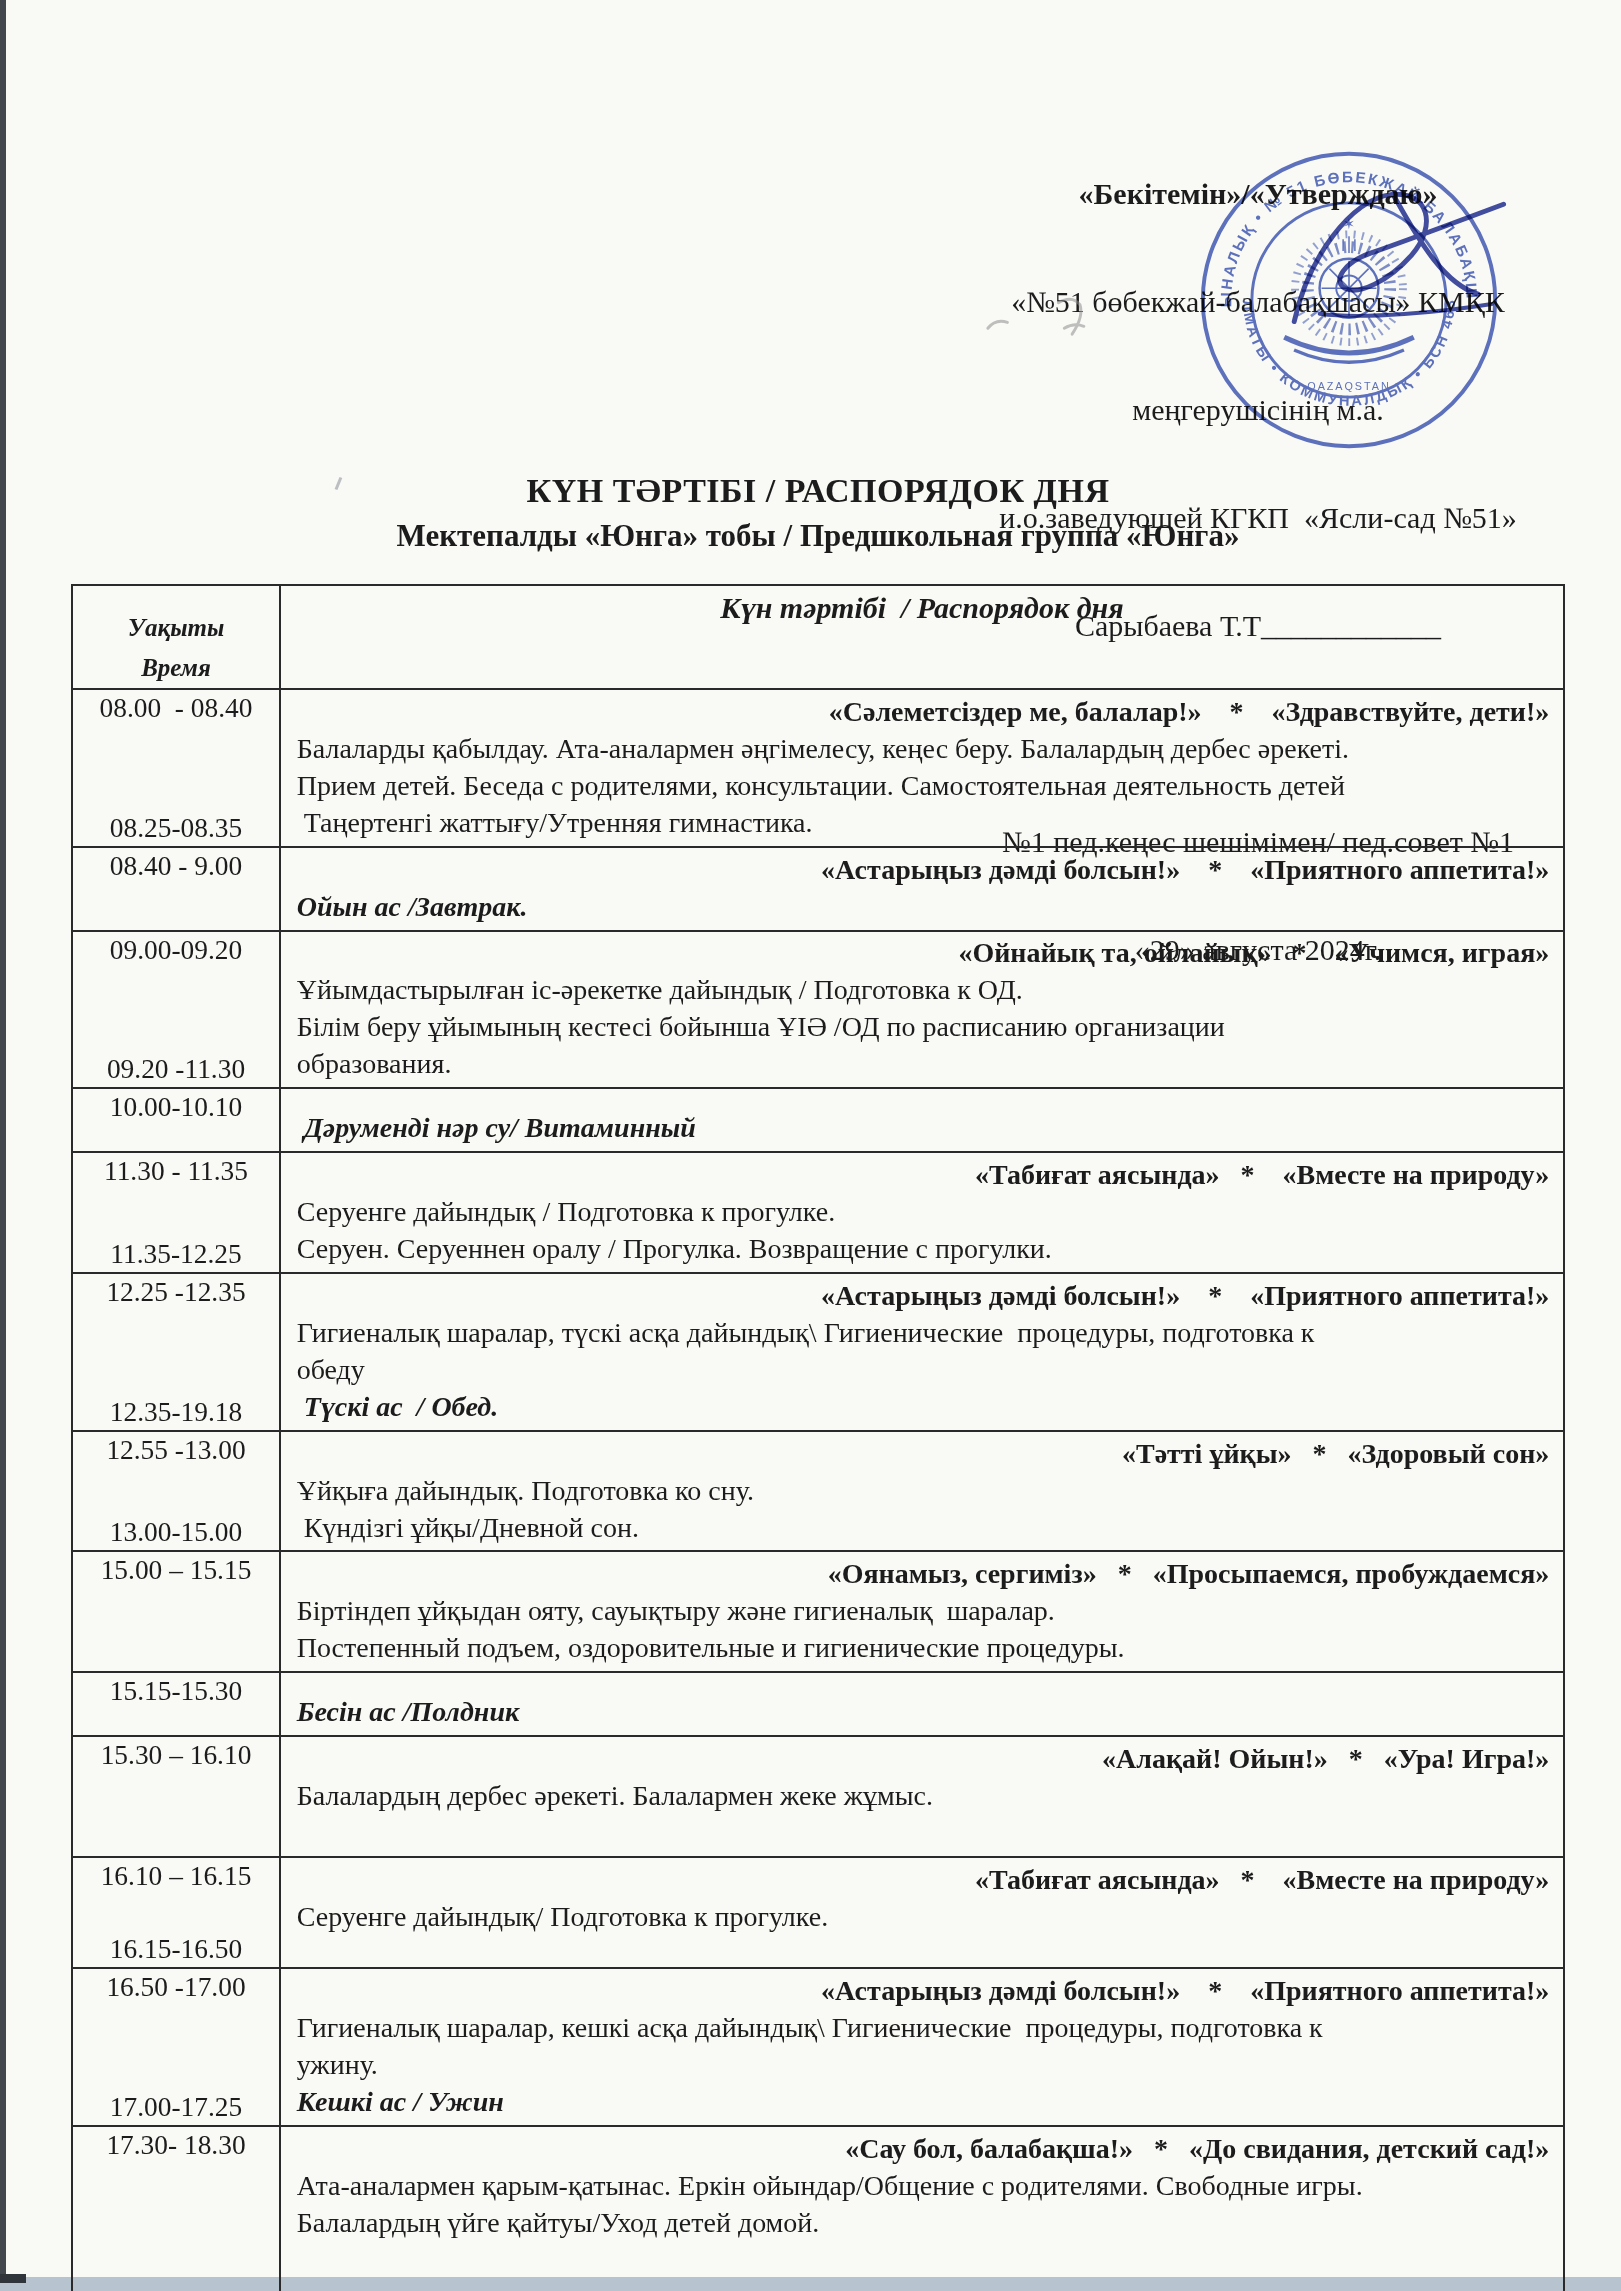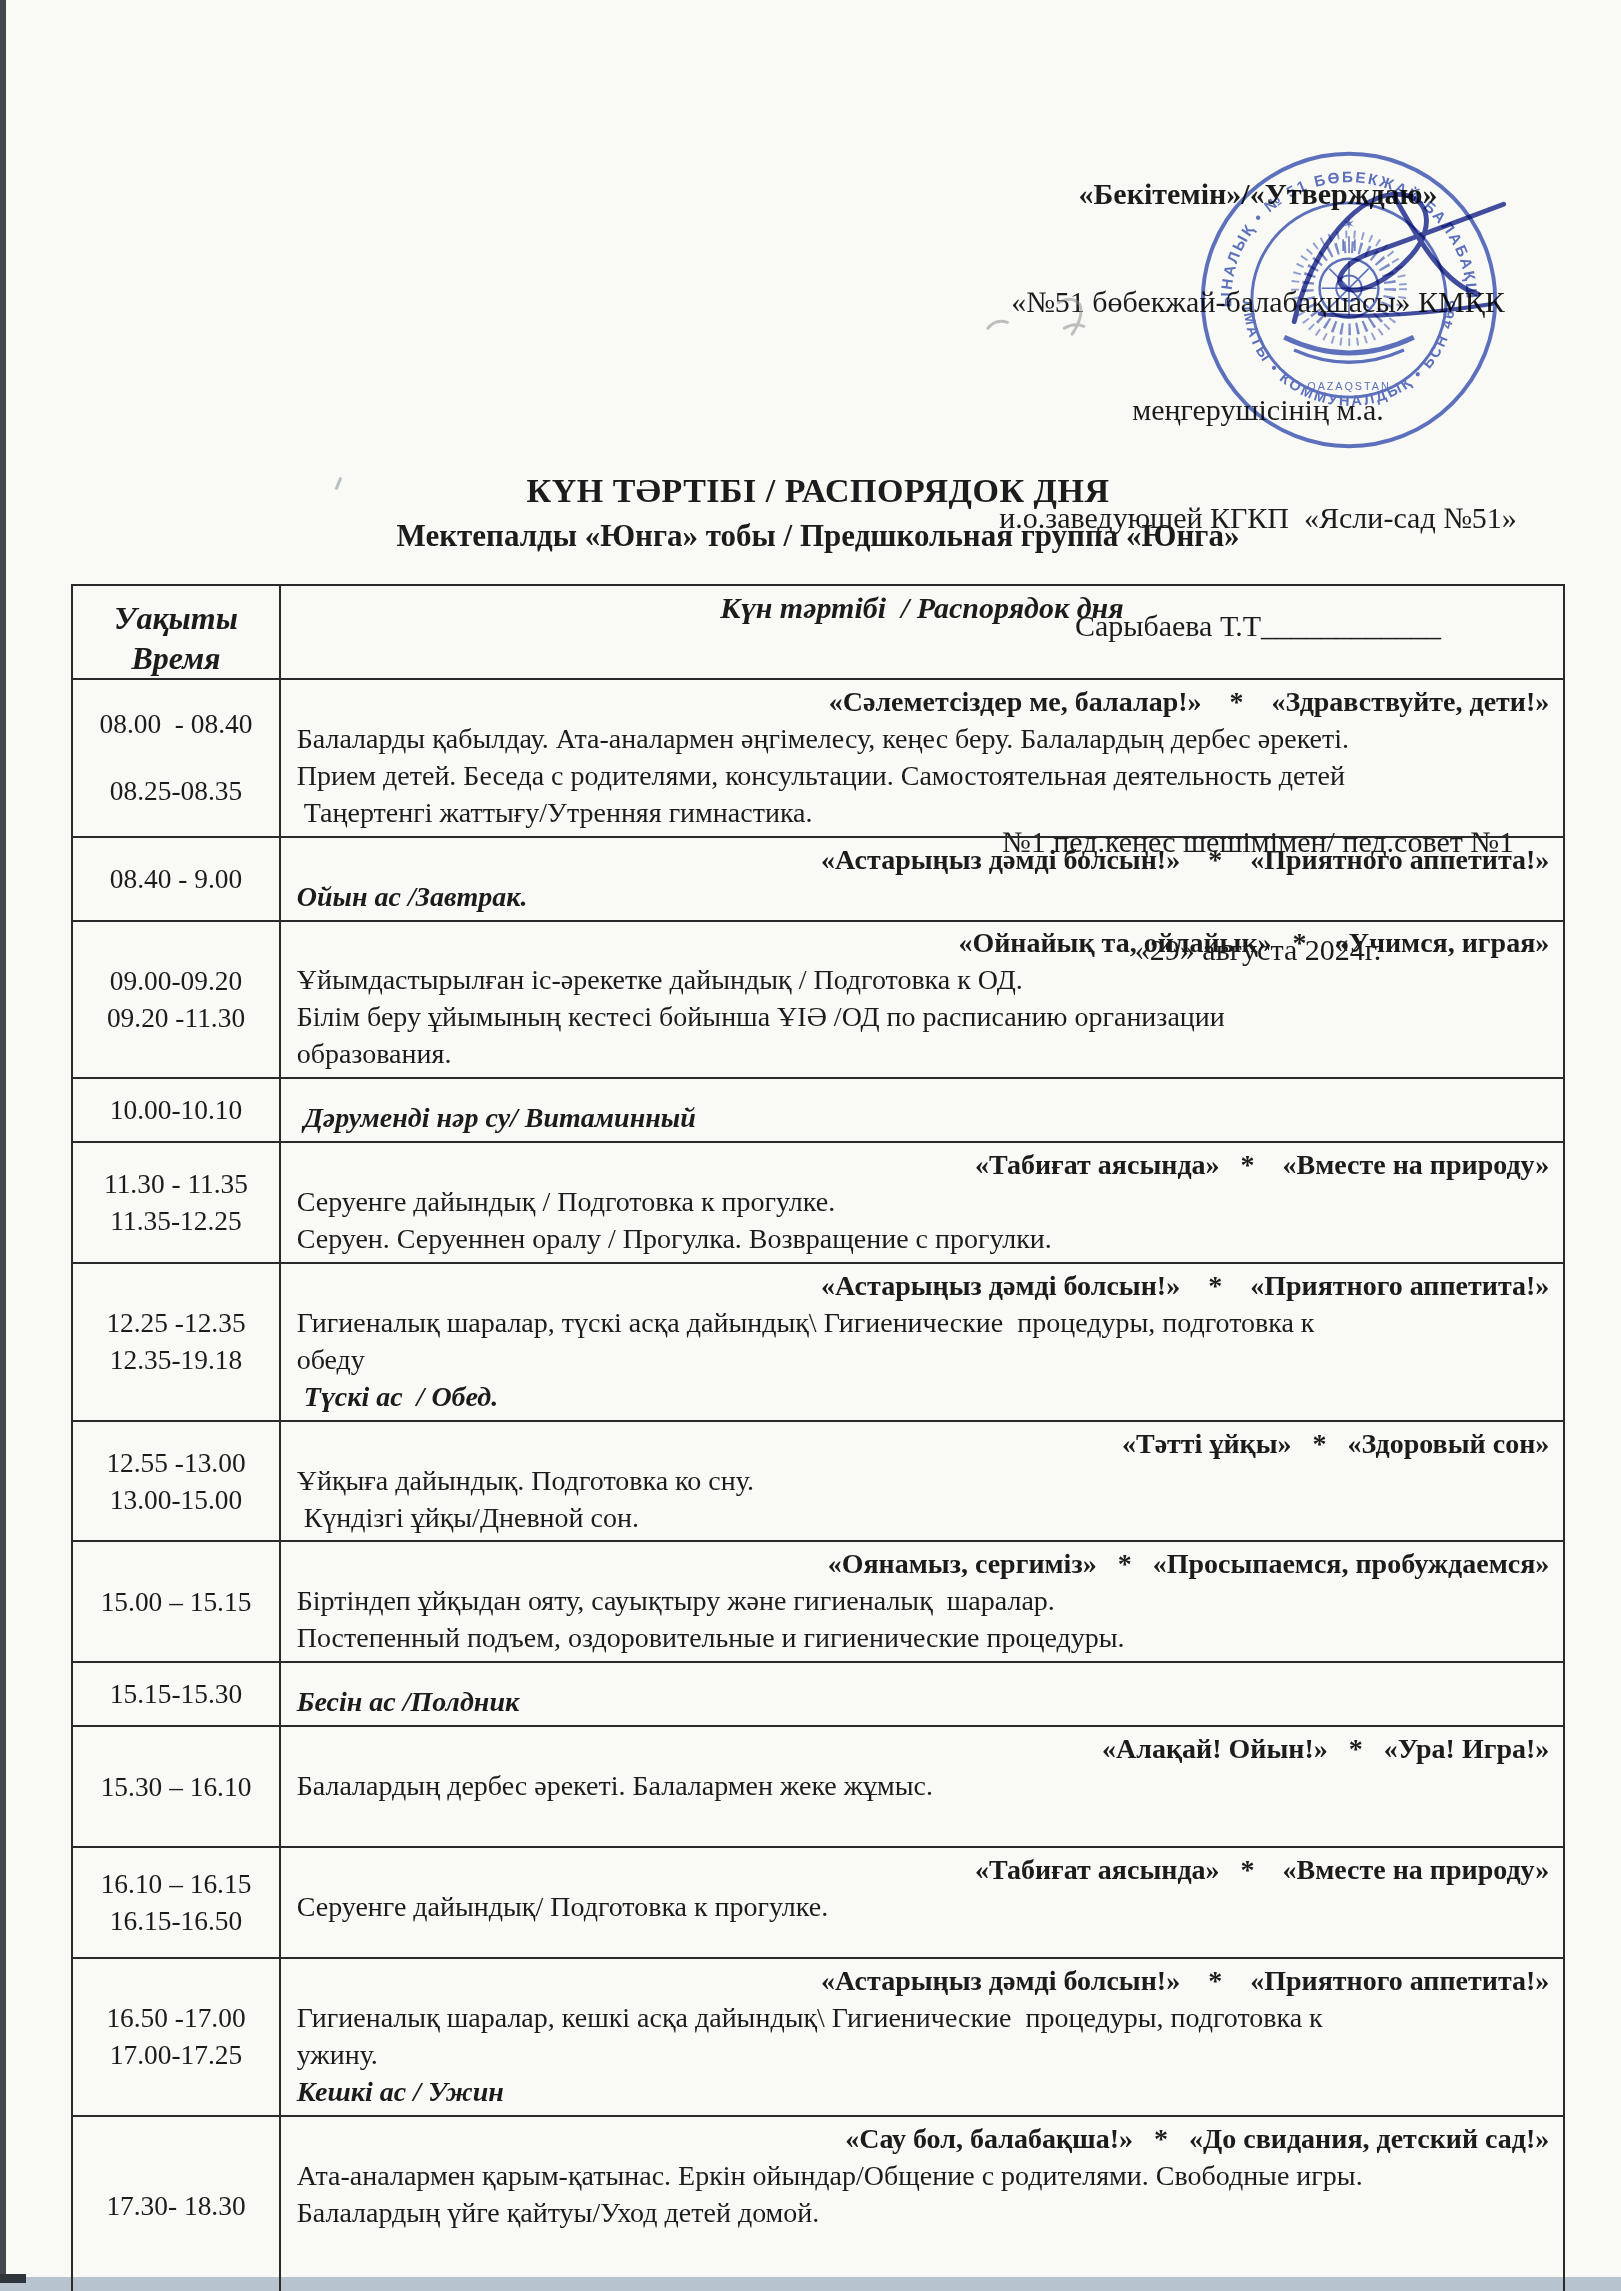--- a/index.html
+++ b/index.html
@@ -31,7 +31,7 @@
     border:2.9px solid #2a2a2a;box-sizing:border-box;background:transparent;}
   .t-header{display:grid;grid-template-columns:208px 1fr;border-bottom:2.9px solid #2a2a2a;min-height:84px;}
   .th-time{border-right:2.9px solid #2a2a2a;display:flex;flex-direction:column;align-items:center;
-    padding-top:12px;font-weight:bold;font-style:italic;font-size:32px;line-height:40px;}
+    padding-top:22px;font-weight:bold;font-style:italic;font-size:25px;line-height:40px;}
   .th-activity{display:flex;justify-content:center;padding-top:4.9px;
     font-weight:bold;font-style:italic;font-size:30px;white-space:pre-wrap;}
   .t-row{display:grid;grid-template-columns:208px 1fr;border-bottom:2.9px solid #2a2a2a;box-sizing:border-box;}

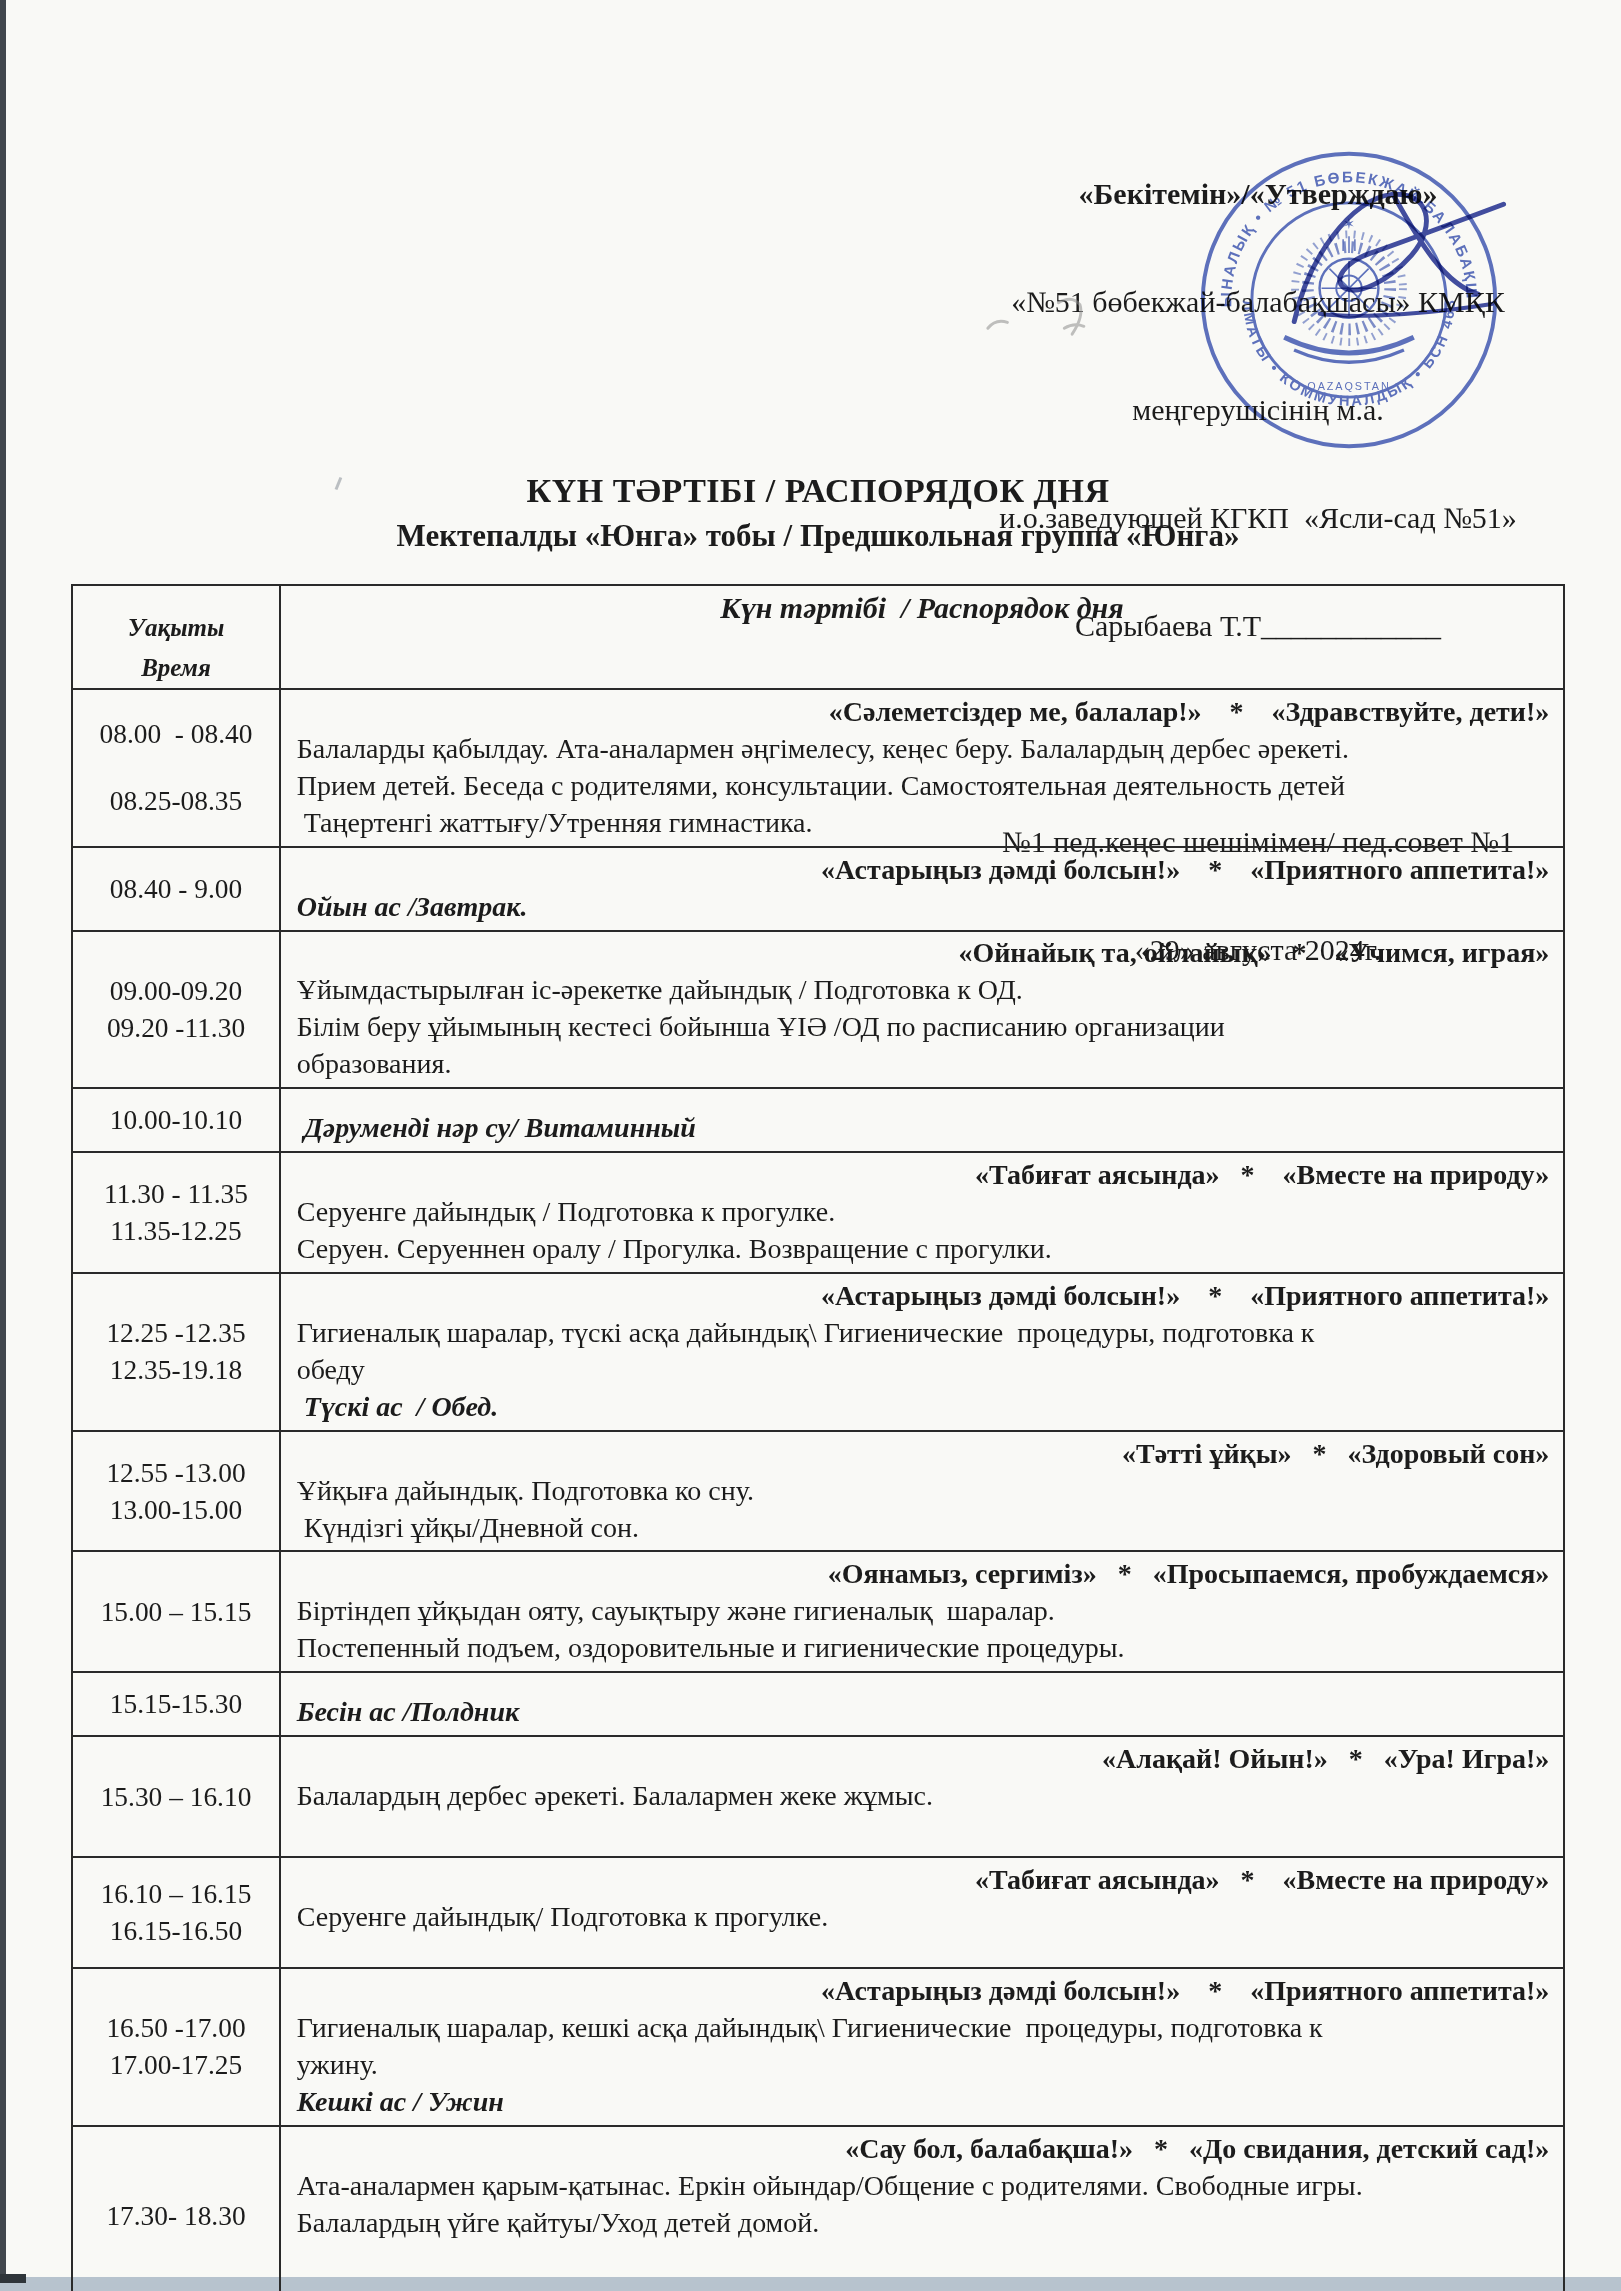--- a/index.html
+++ b/index.html
@@ -36,7 +36,7 @@
     font-weight:bold;font-style:italic;font-size:30px;white-space:pre-wrap;}
   .t-row{display:grid;grid-template-columns:208px 1fr;border-bottom:2.9px solid #2a2a2a;box-sizing:border-box;}
   .t-row:last-child{border-bottom:none;}
-  .cell.times{border-right:2.9px solid #2a2a2a;display:flex;flex-direction:column;justify-content:center;
+  .cell.times{border-right:2.9px solid #2a2a2a;display:flex;flex-direction:column;justify-content:space-between;
     align-items:center;font-size:27.4px;line-height:36px;white-space:pre;gap:1px;}
   .cell.body{padding:2.9px 13.7px 4.9px 15.7px;font-size:28px;line-height:37px;box-sizing:border-box;}
   .cell.body.no-heading{display:flex;flex-direction:column;justify-content:center;margin-top:17px;}

